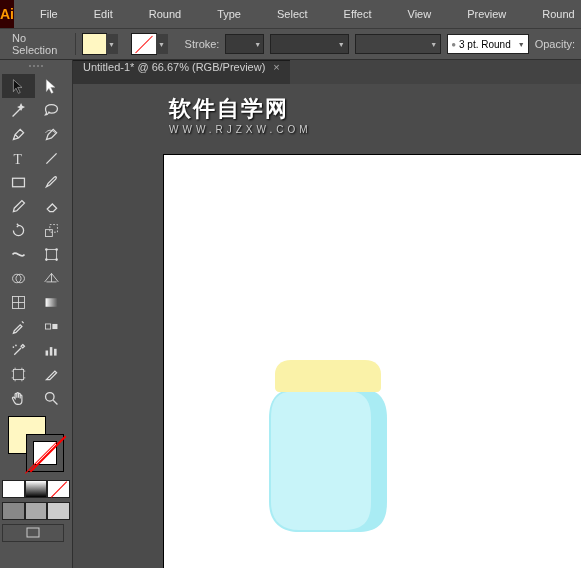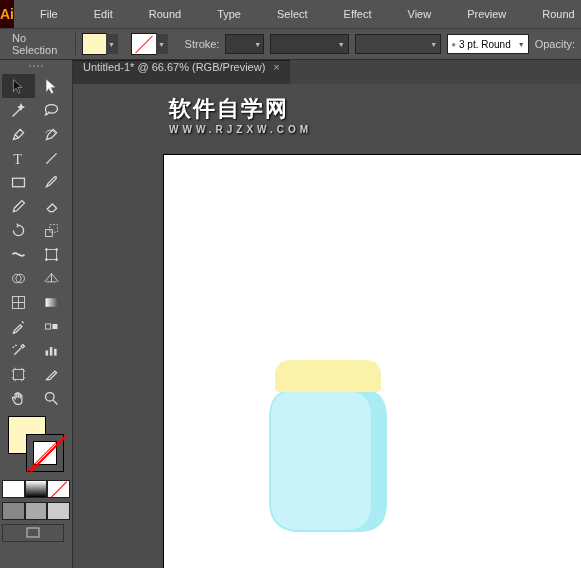--- a/index.html
+++ b/index.html
@@ -40,7 +40,7 @@
 .tab .x{color:#aaa;font-size:11px;cursor:pointer}
 .canvas-inner{position:absolute;left:0;right:0;top:24px;bottom:0;background:#4b4b4b}
 .watermark{position:absolute;left:96px;top:10px;color:#fff;font-weight:bold;font-size:22px;letter-spacing:2px;font-family:"Microsoft YaHei",SimHei,sans-serif;text-shadow:1px 1px 2px #000}
-.watermark .sub{font-size:10px;letter-spacing:4px;color:#ccc;display:block;font-weight:bold}
+.watermark .sub{font-size:10px;letter-spacing:4px;color:#ccc;display:block;font-weight:normal}
 .artboard{position:absolute;left:90px;top:70px;width:420px;height:420px;background:#fff;border:1px solid #000;box-shadow:2px 2px 0 rgba(0,0,0,.3)}
 .jar{position:absolute;left:188px;top:258px}
 .dd-caret{font-size:7px;color:#bbb;padding-left:2px}

